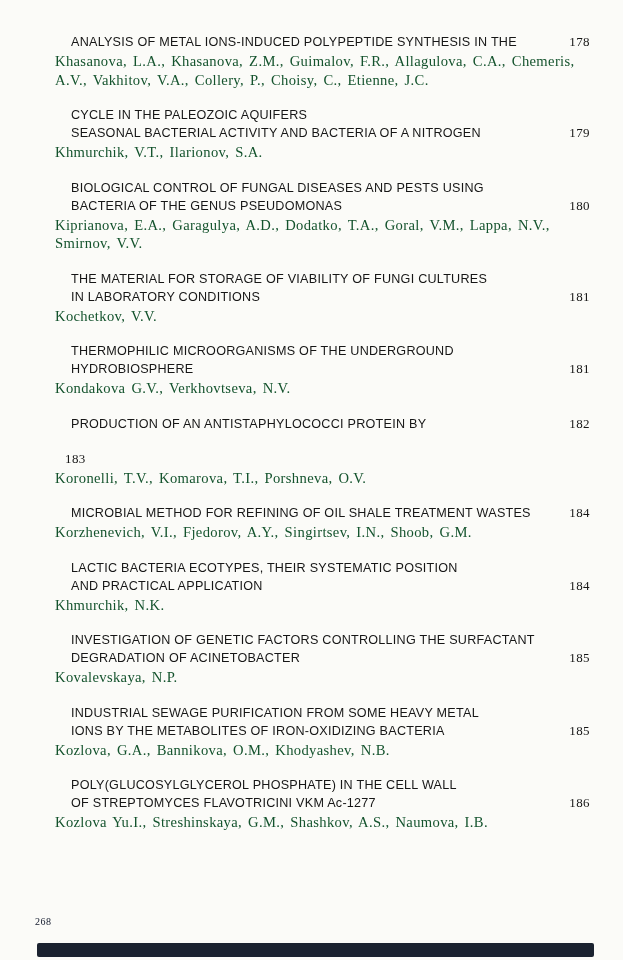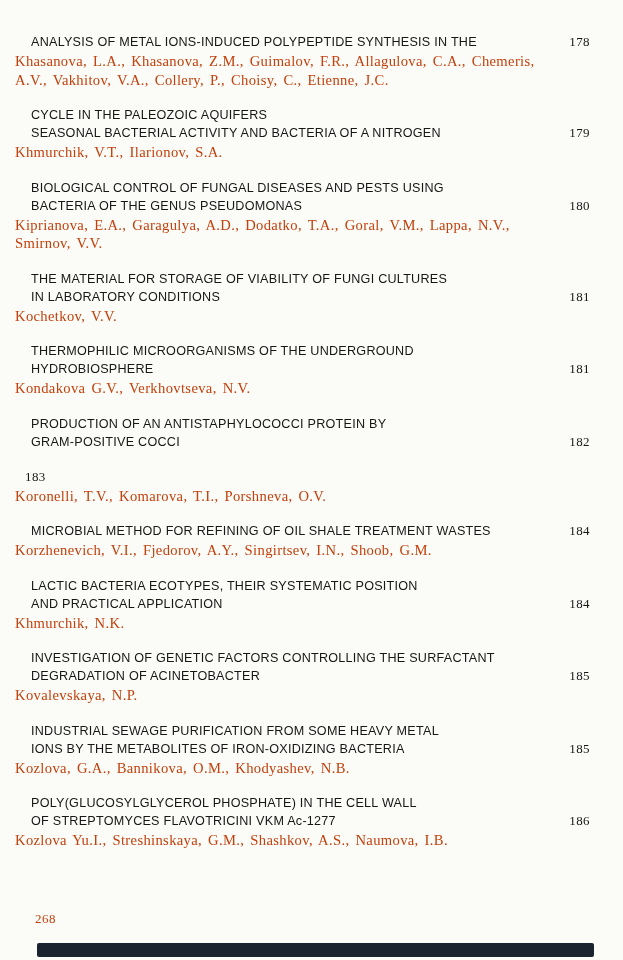--- a/index.html
+++ b/index.html
@@ -17,7 +17,7 @@
     font-family: "Liberation Serif", serif;
     color: #1b1b1b;
     box-sizing: border-box;
-    padding: 33px 33px 0 15px;
+    padding: 33px 33px 0 55px;
   }
   .entries {
     width: 100%;

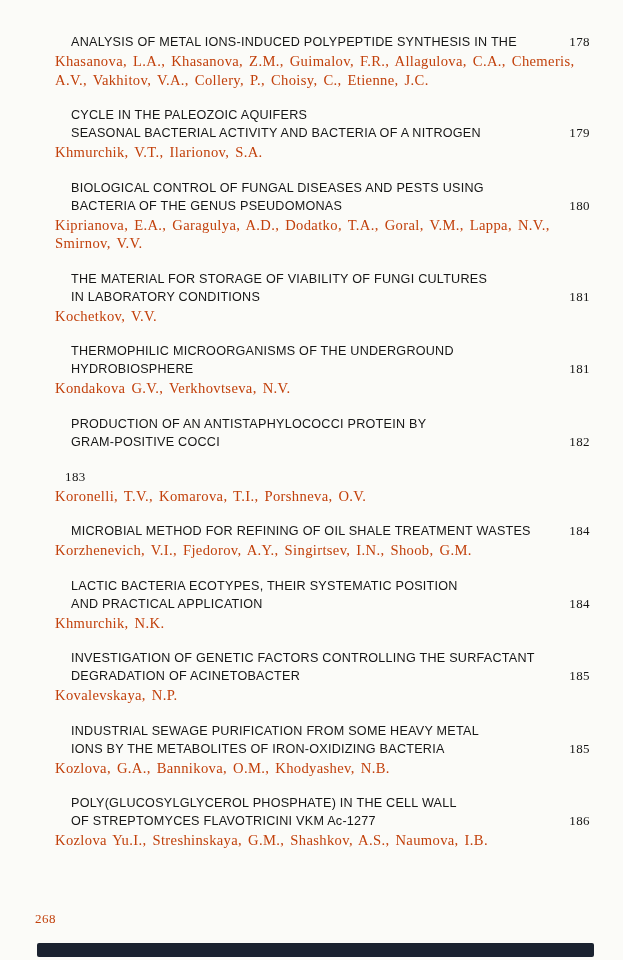--- a/index.html
+++ b/index.html
@@ -54,7 +54,7 @@
     line-height: 18.5px;
     letter-spacing: 0.35px;
     word-spacing: 2px;
-    color: #c2410c;
+    color: #14532d;
     margin-top: 1px;
     max-width: 556px;
   }

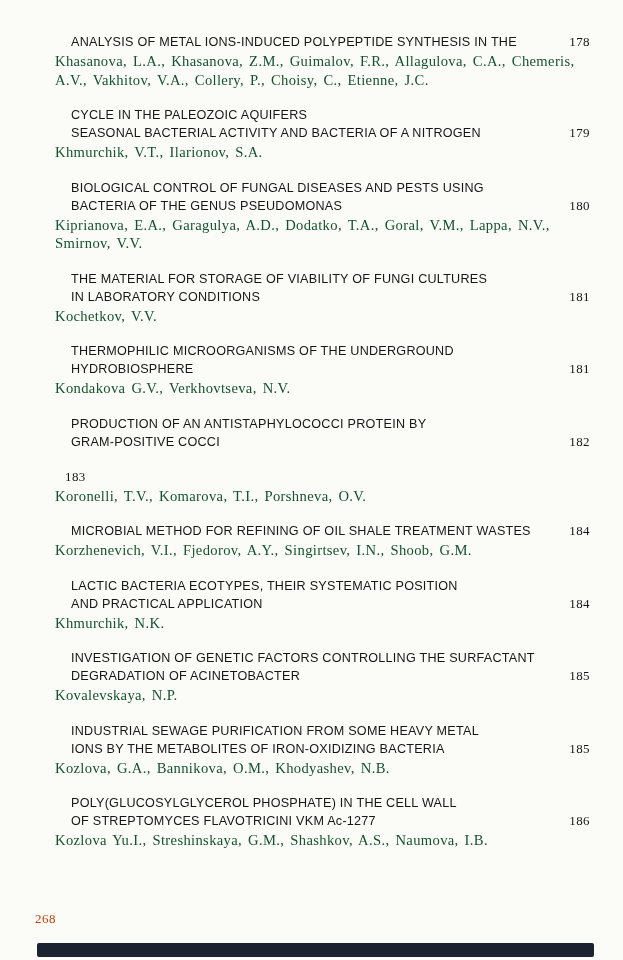--- a/index.html
+++ b/index.html
@@ -140,7 +140,6 @@
     <div class="title-row">
       <div class="title">
             <div class="title-line">PRODUCTION OF AN ANTISTAPHYLOCOCCI PROTEIN BY</div>
-            <div class="title-line">GRAM-POSITIVE COCCI</div>
           </div>
       <div class="pagenum">182</div>
     </div>

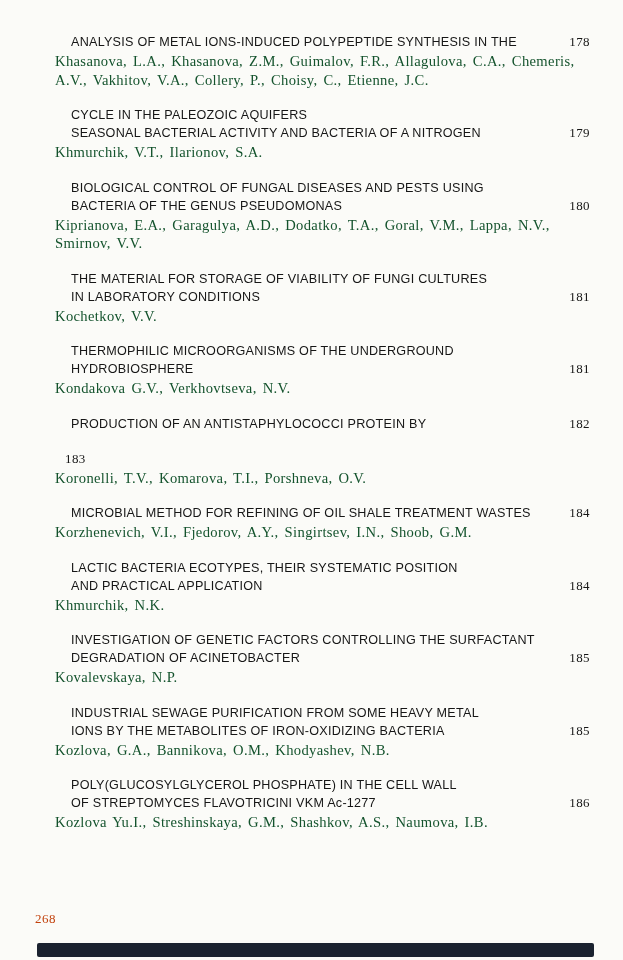--- a/index.html
+++ b/index.html
@@ -63,8 +63,8 @@
     left: 35px;
     bottom: 33px;
     font-family: "Liberation Serif", serif;
-    font-size: 13px;
-    color: #c2410c;
+    font-size: 10px;
+    color: #0f172a;
     letter-spacing: 0.5px;
   }
   .scan-bar {

